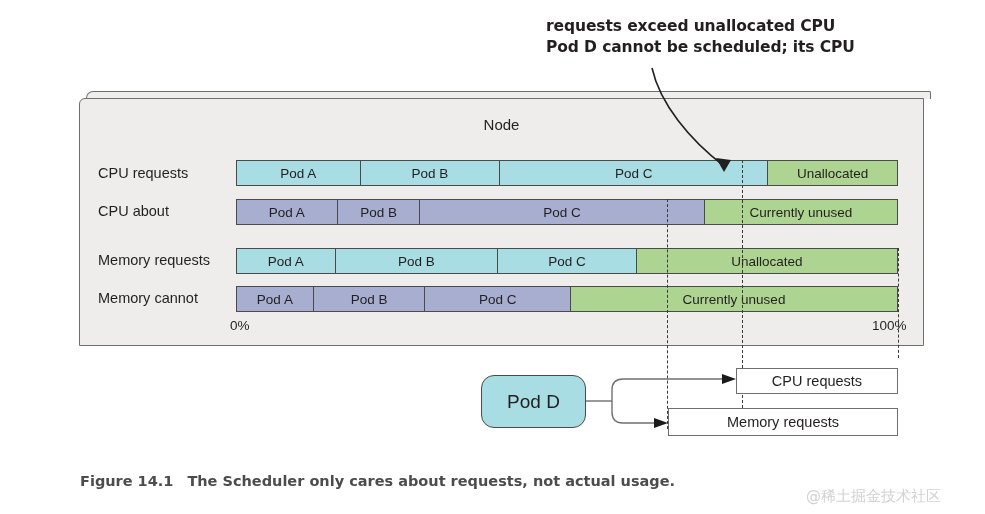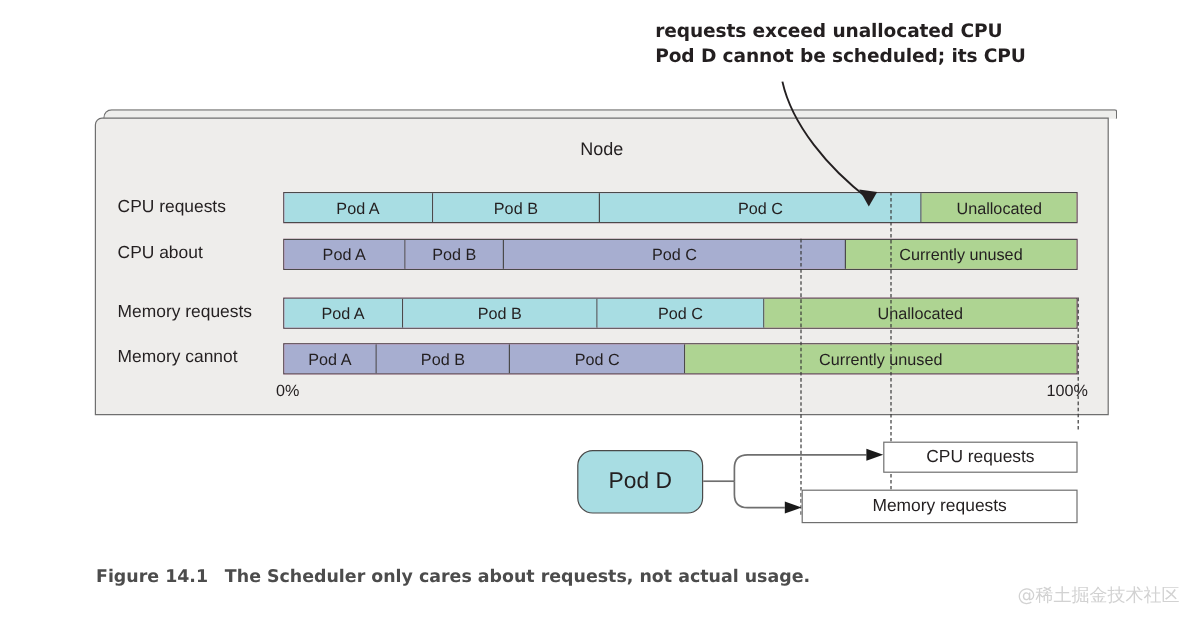--- a/index.html
+++ b/index.html
@@ -173,7 +173,7 @@
   
   #watermark {
     position: absolute;
-    left: 848px;
+    left: 806px;
     top: 487px;
     font-size: 15px;
     color: #d2d2d2;

